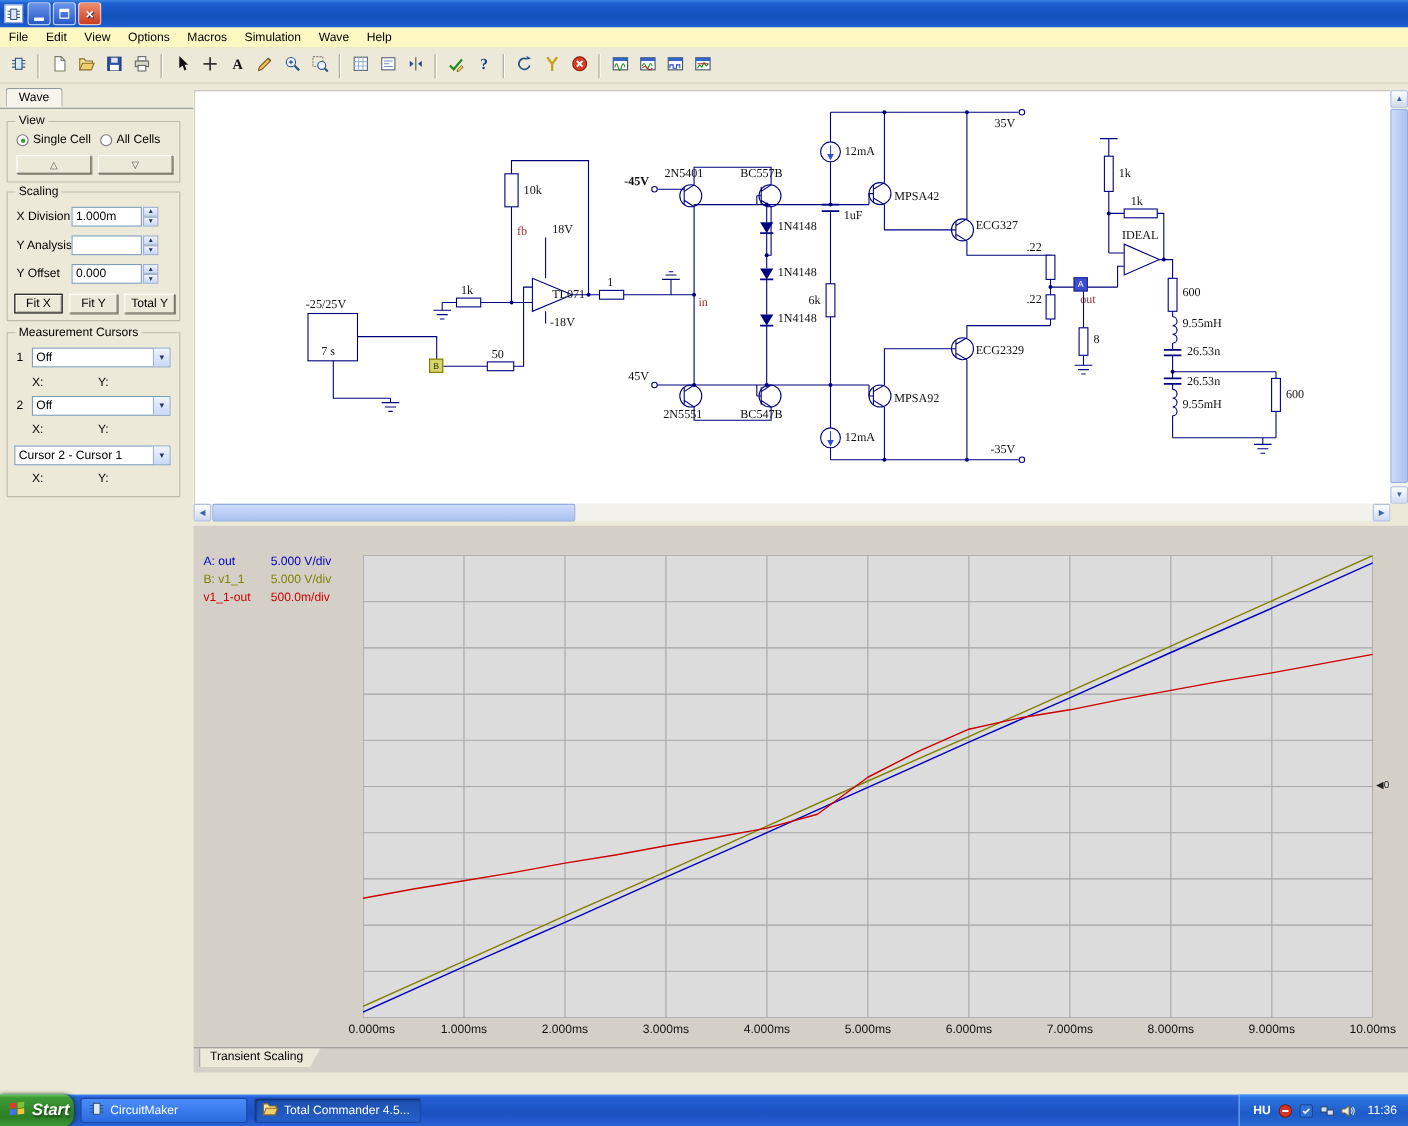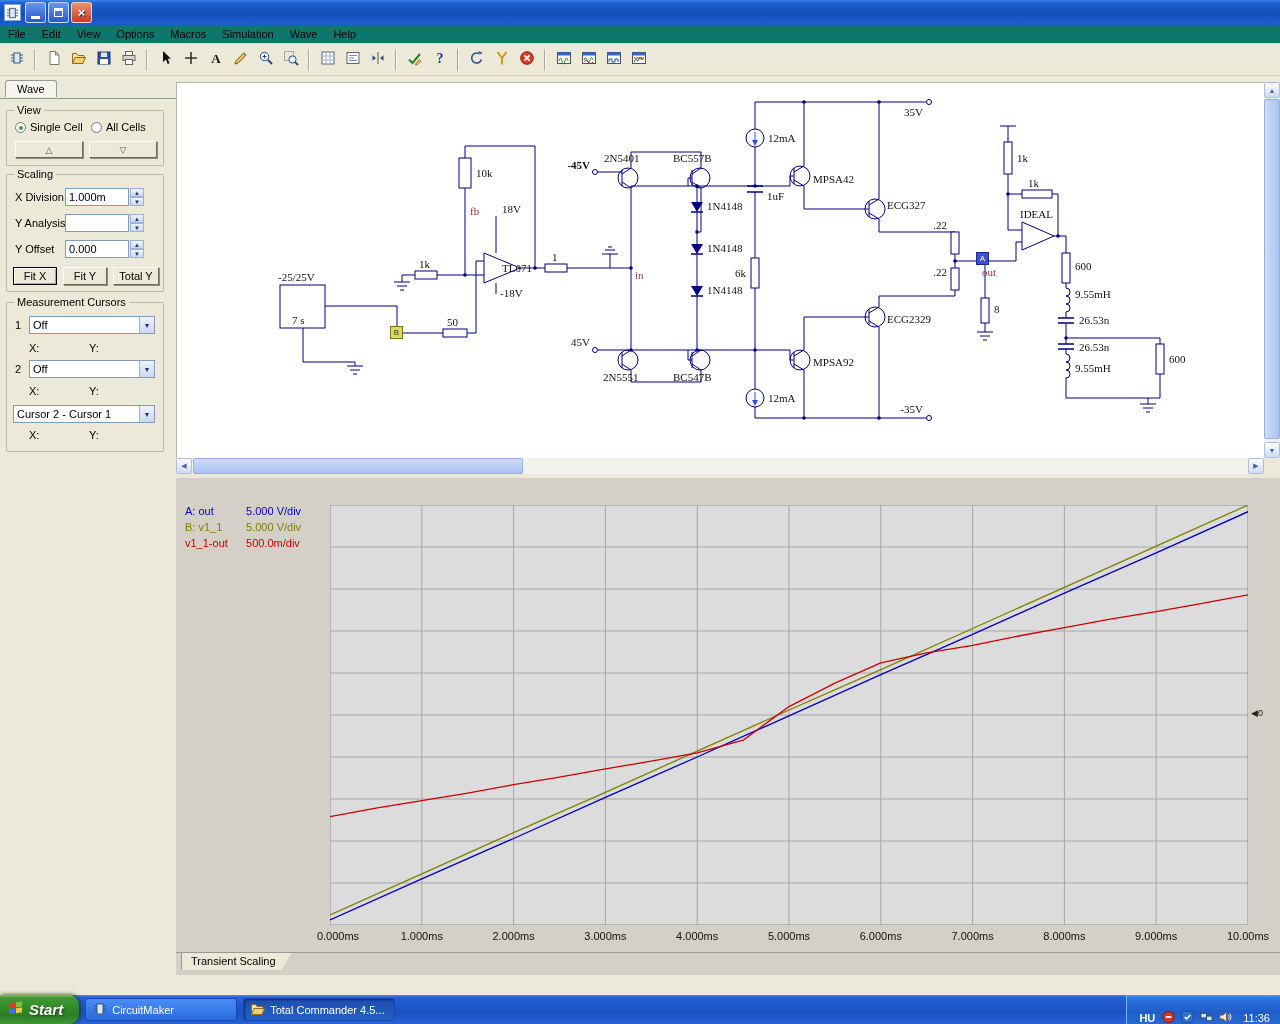--- a/index.html
+++ b/index.html
@@ -22,7 +22,7 @@
   .g-x { font-weight:bold; font-size:13px; line-height:1; }
 
   
-  .menubar { position:absolute; left:0; top:25px; width:1280px; height:19px; background:#0f766e; display:flex; align-items:center; border-bottom:1px solid #e2decb; }
+  .menubar { position:absolute; left:0; top:25px; width:1280px; height:19px; background:#fef9c3; display:flex; align-items:center; border-bottom:1px solid #e2decb; }
   .menu-item { padding:2px 8px; }
   .toolbar { position:absolute; left:0; top:44px; width:1280px; height:32px; background:#ECE9D8; display:flex; align-items:center; padding-left:4px; border-bottom:1px solid #cfccb8; }
   .tbtn { width:25px; height:25px; display:flex; align-items:center; justify-content:center; background:transparent; border:1px solid transparent; }

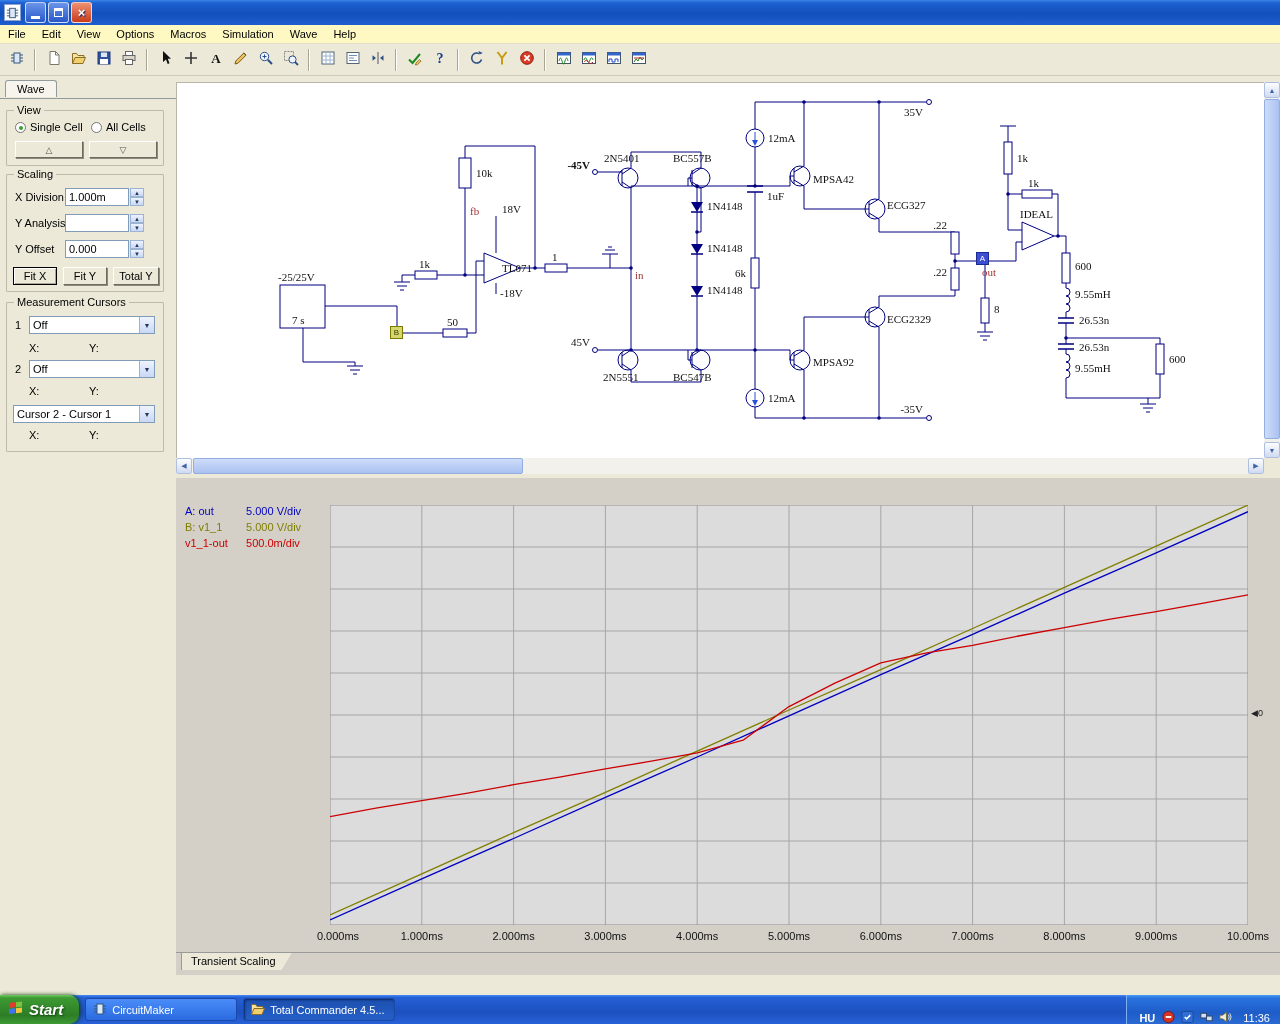--- a/index.html
+++ b/index.html
@@ -79,7 +79,7 @@
   
   .taskbar { position:absolute; left:0; top:995px; width:1280px; height:29px;
     background:linear-gradient(180deg,#4a8cf5 0%,#2561d6 8%,#1c50c0 60%,#2862d8 100%); display:flex; align-items:center; }
-  .start { height:29px; padding:0 16px 0 8px; display:flex; align-items:center; gap:5px;
+  .start { height:29px; padding:0 4px 0 8px; display:flex; align-items:center; gap:5px;
     background:linear-gradient(180deg,#6fca5f 0%,#3d9a33 10%,#2d7d26 70%,#3d9a33 100%);
     border-radius:0 10px 10px 0; color:#fff; font-style:italic; font-weight:bold; font-size:15px;
     text-shadow:1px 1px 2px #14430f; box-shadow:1px 0 4px #123c0e;justify-content:space-between; }

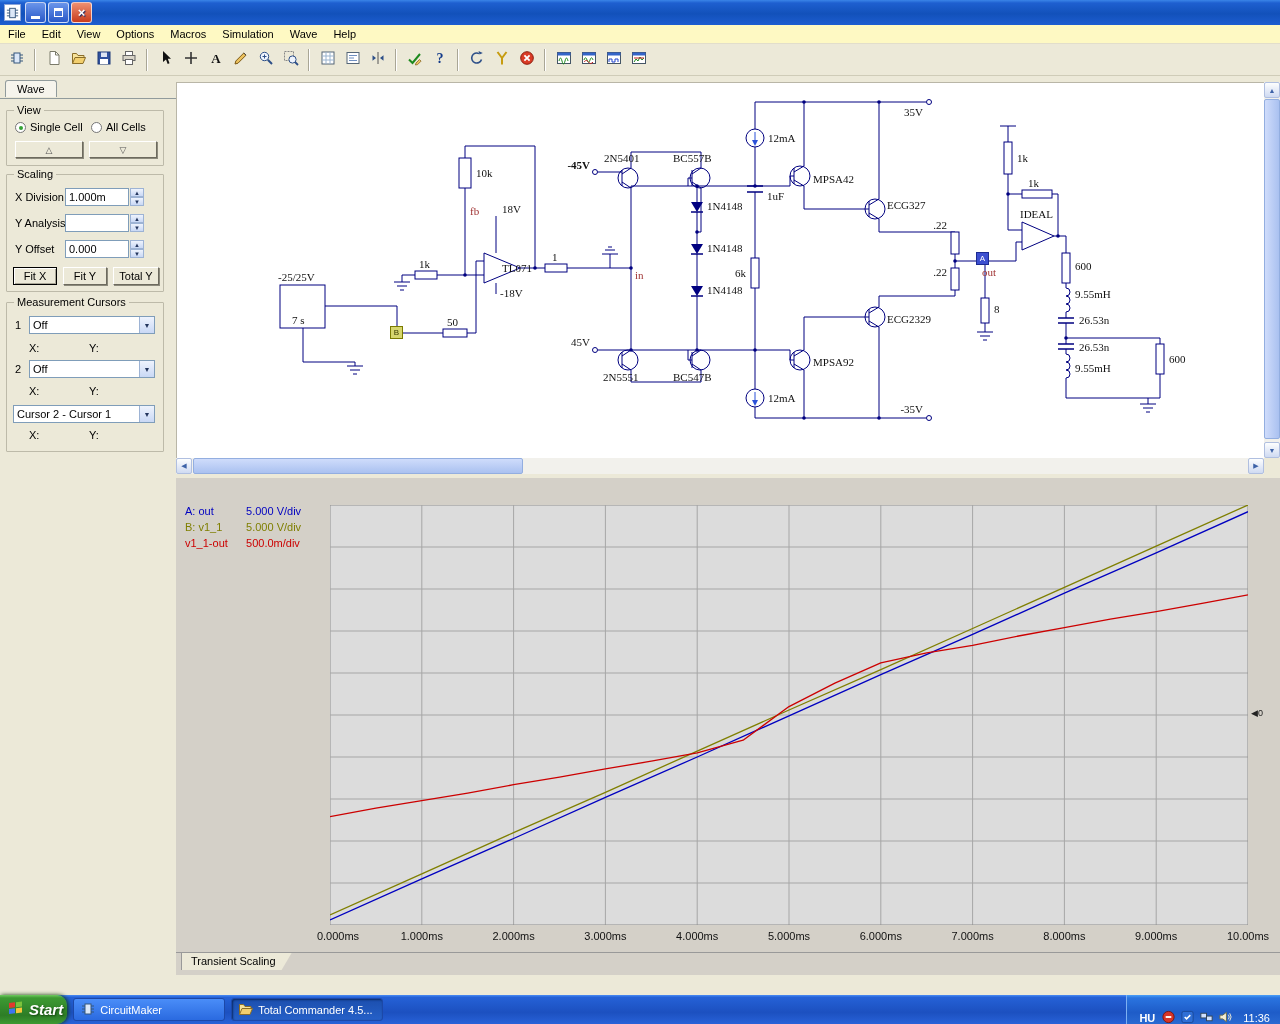--- a/index.html
+++ b/index.html
@@ -87,7 +87,7 @@
     background:linear-gradient(#4a8df8,#2a6ae0); border:1px solid #1c48a8; border-radius:3px; color:#fff;
     white-space:nowrap; overflow:hidden; font-size:11px; }
   .taskbtn.pressed { background:linear-gradient(#1c4fae,#2560c8); box-shadow:inset 1px 1px 2px #0c2a66; }
-  .tray { margin-left:auto; height:29px; display:flex; align-items:flex-end; gap:6px; padding:0 10px 0 12px;
+  .tray { margin-left:auto; height:29px; display:flex; align-items:center; gap:6px; padding:0 10px 0 12px;
     background:linear-gradient(180deg,#4aa0f8 0%,#2a74e0 10%,#1e5cc8 60%,#2a6ad2 100%); border-left:1px solid #7db0f2; color:#fff; }
   .tray-icon { width:15px; height:15px; display:flex; align-items:center; justify-content:center; }
   .clock { font-size:11px; padding-left:4px; }

